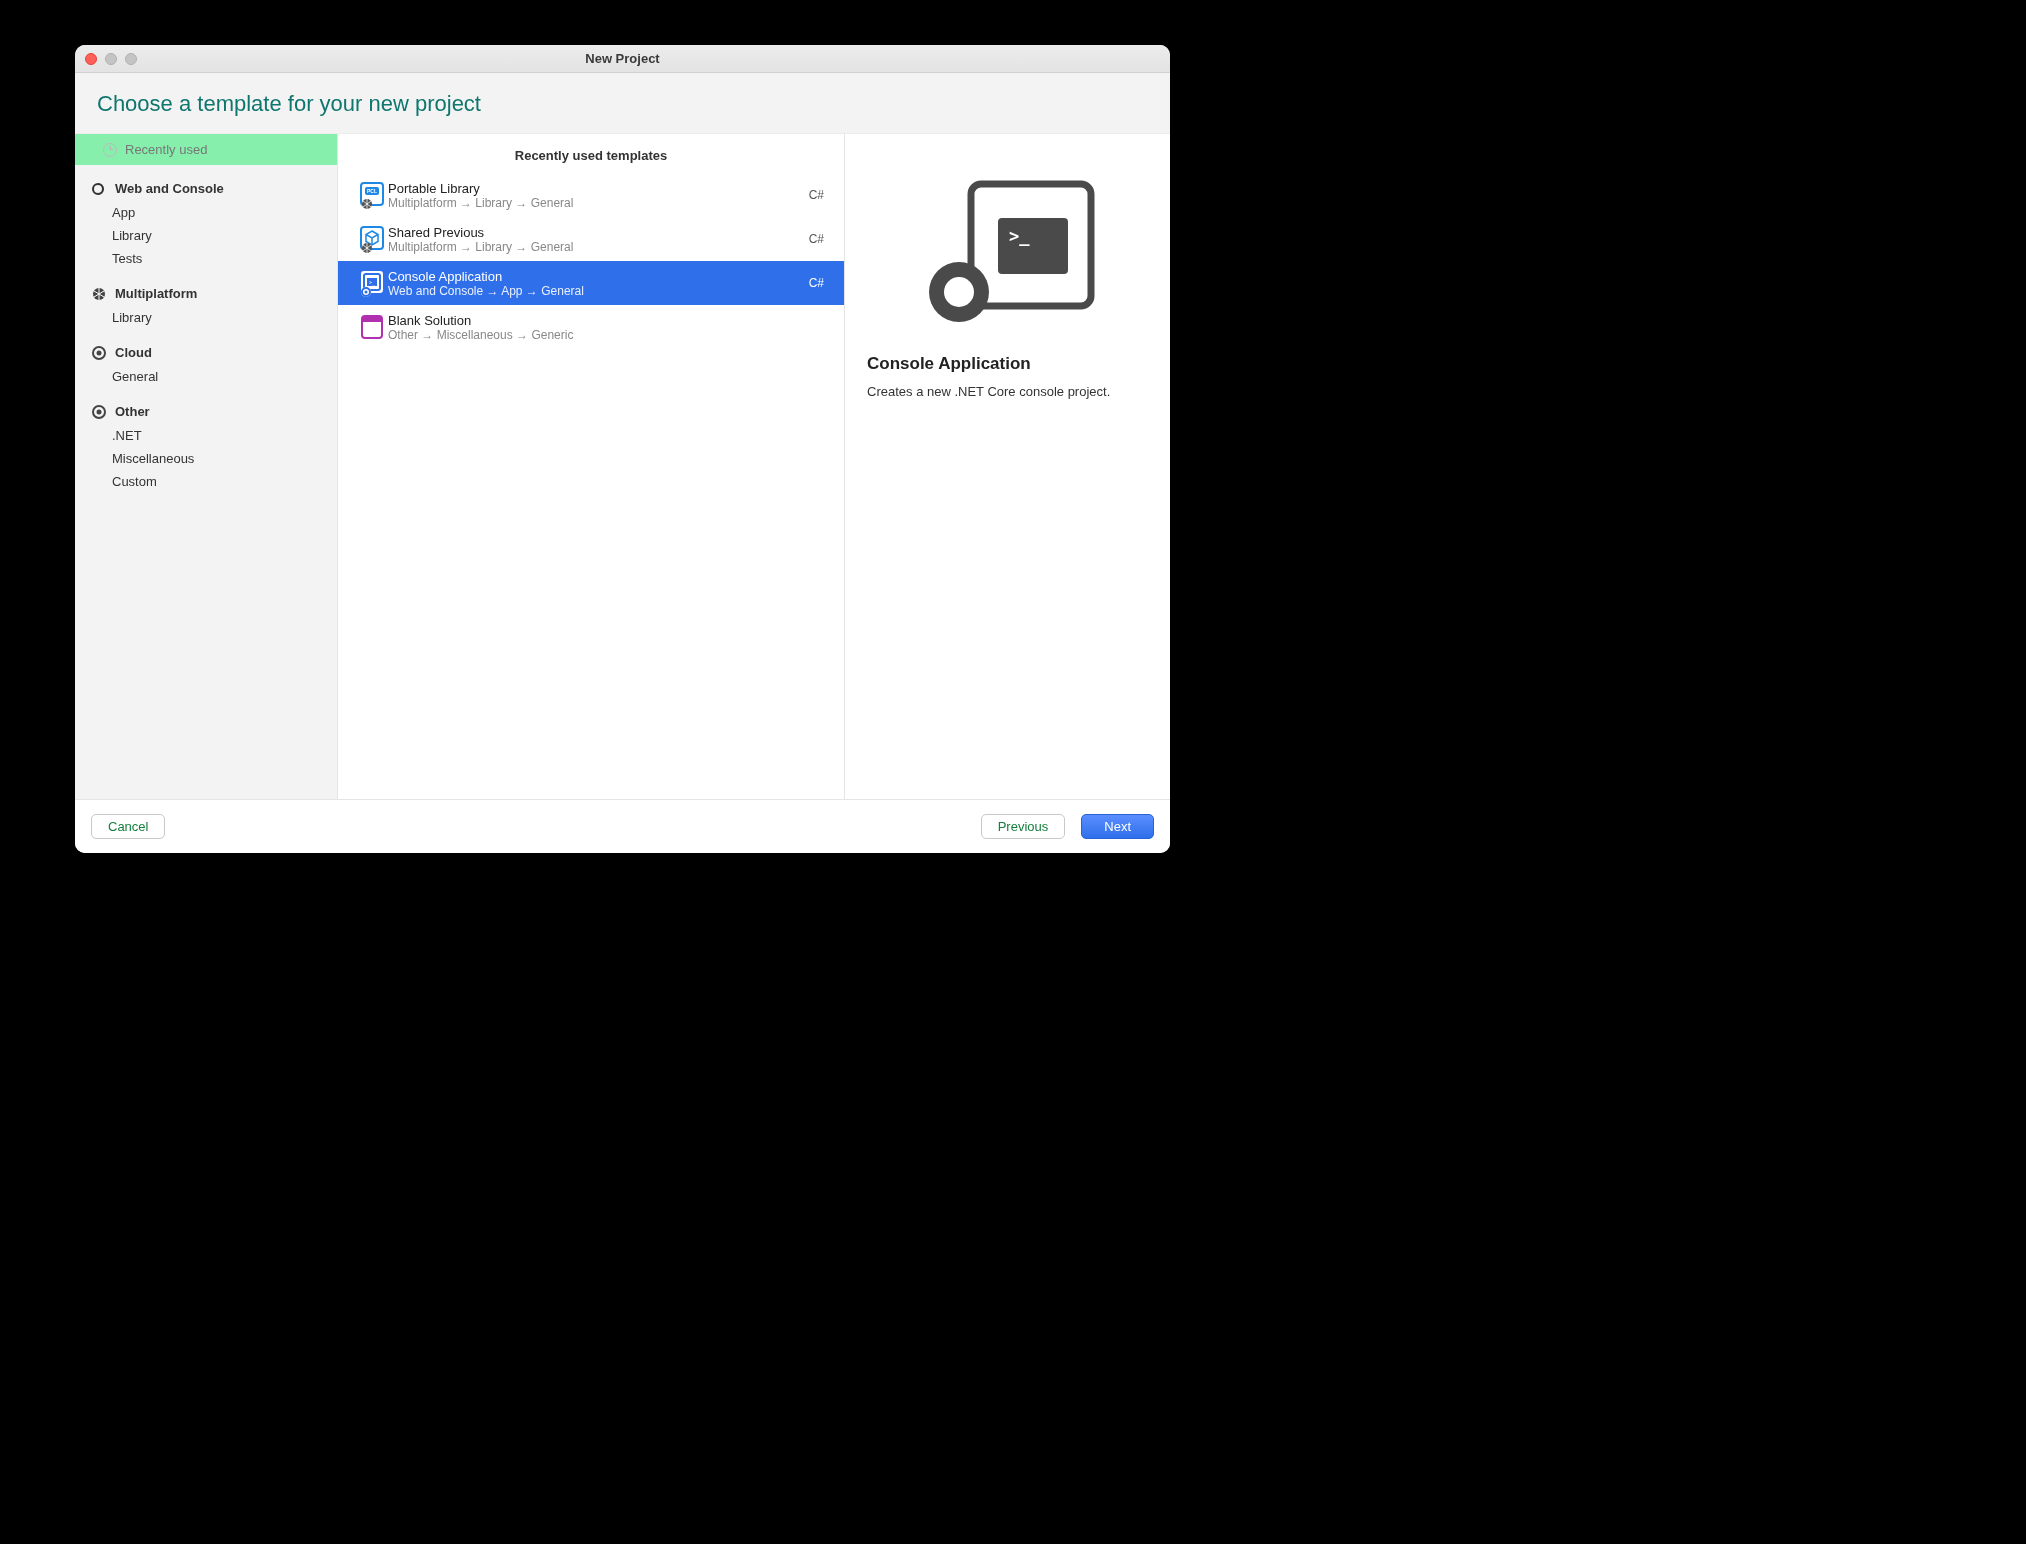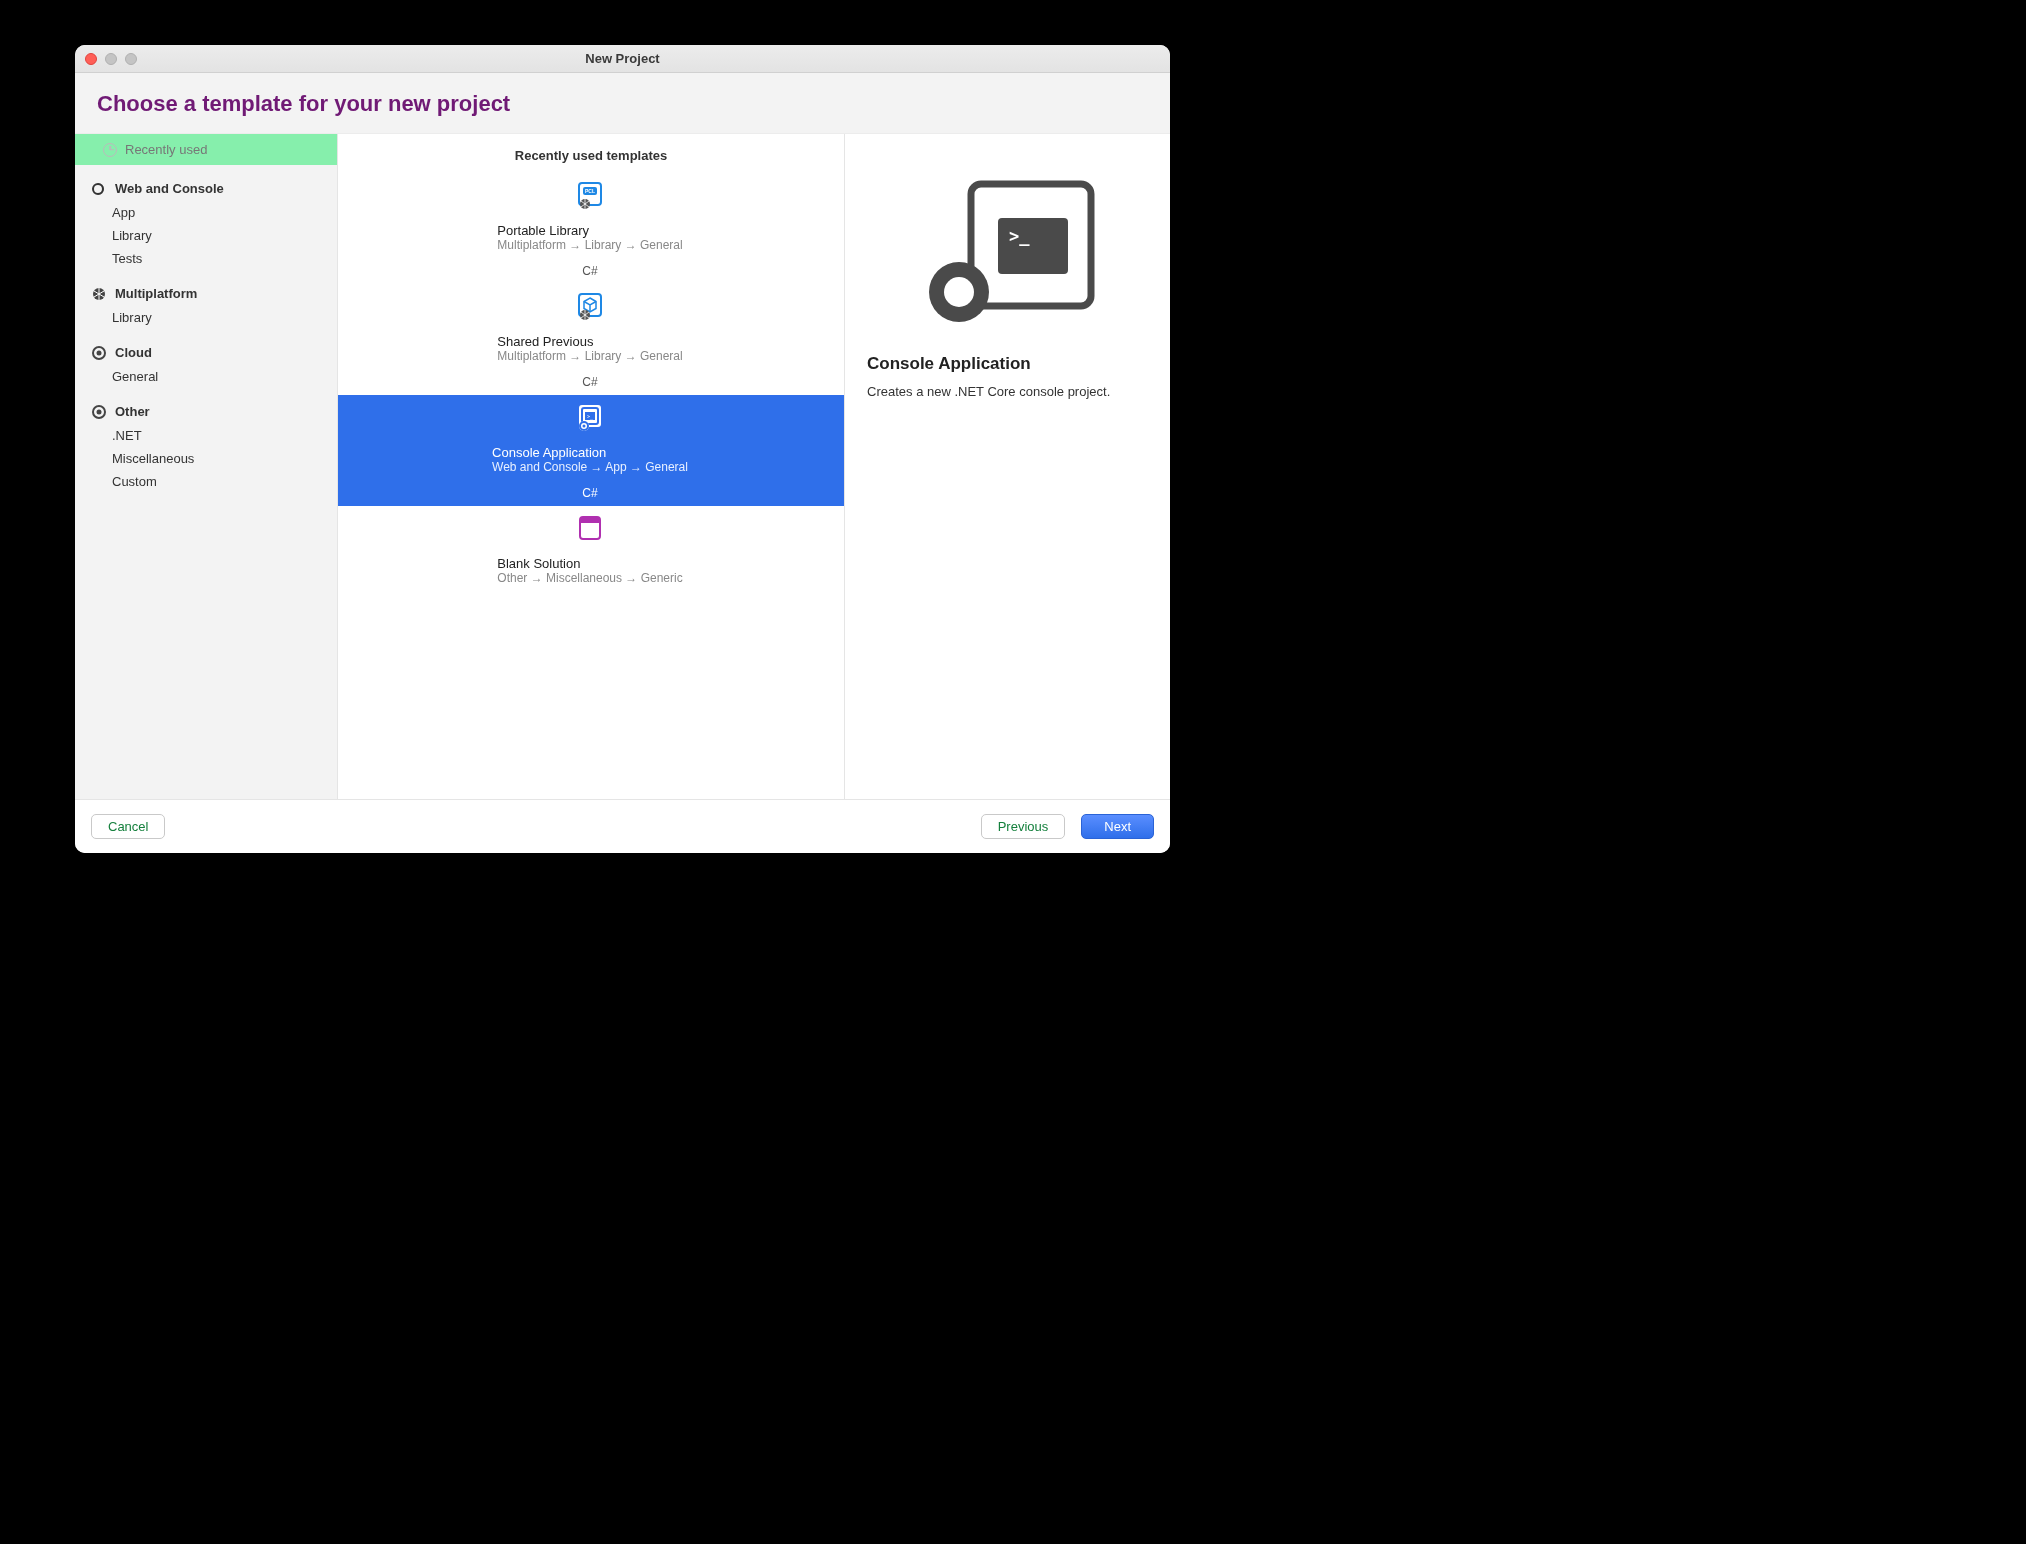--- a/index.html
+++ b/index.html
@@ -56,8 +56,8 @@
     }
     .header h1 {
       font-size: 22px;
-      font-weight: 700;
-      color: #701a75;
+      font-weight: 400;
+      color: #0f766e;
     }
     
     .body {

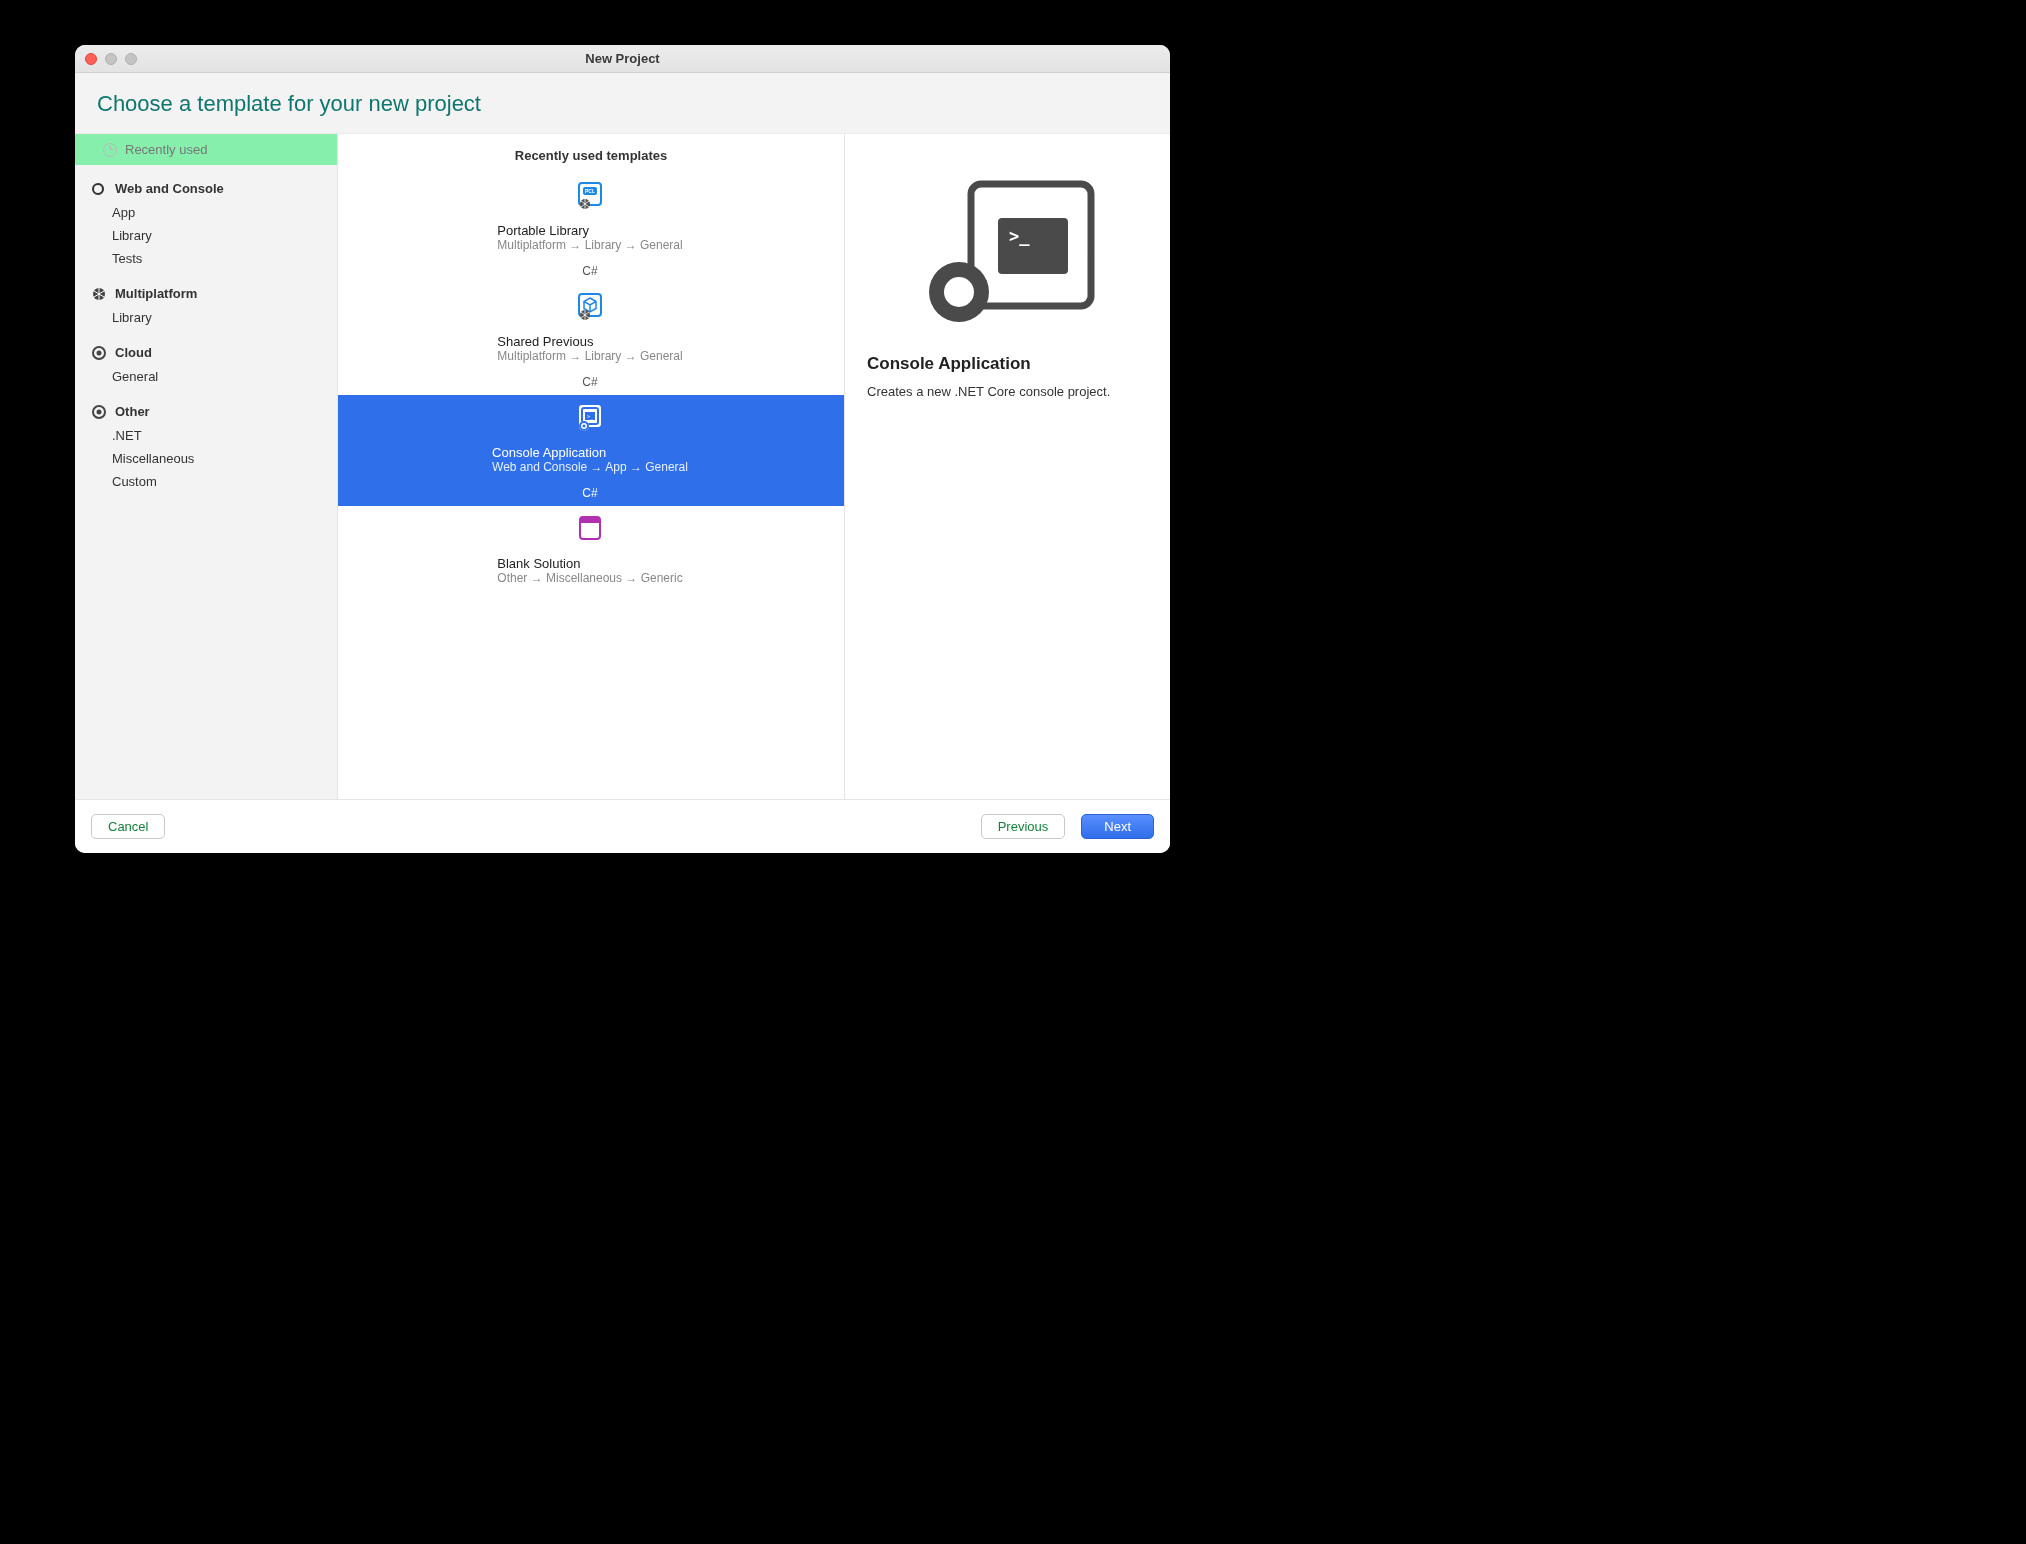--- a/index.html
+++ b/index.html
@@ -129,9 +129,8 @@
       display: flex;
       align-items: center;
       padding: 6px 20px 6px 18px;
-      gap: 12px;
+      gap: 0;
       cursor: pointer;
-      flex-direction: column;
     }
     .tmpl-row.selected { background: #2f6fea; color: #fff; }
     .tmpl-icon {

